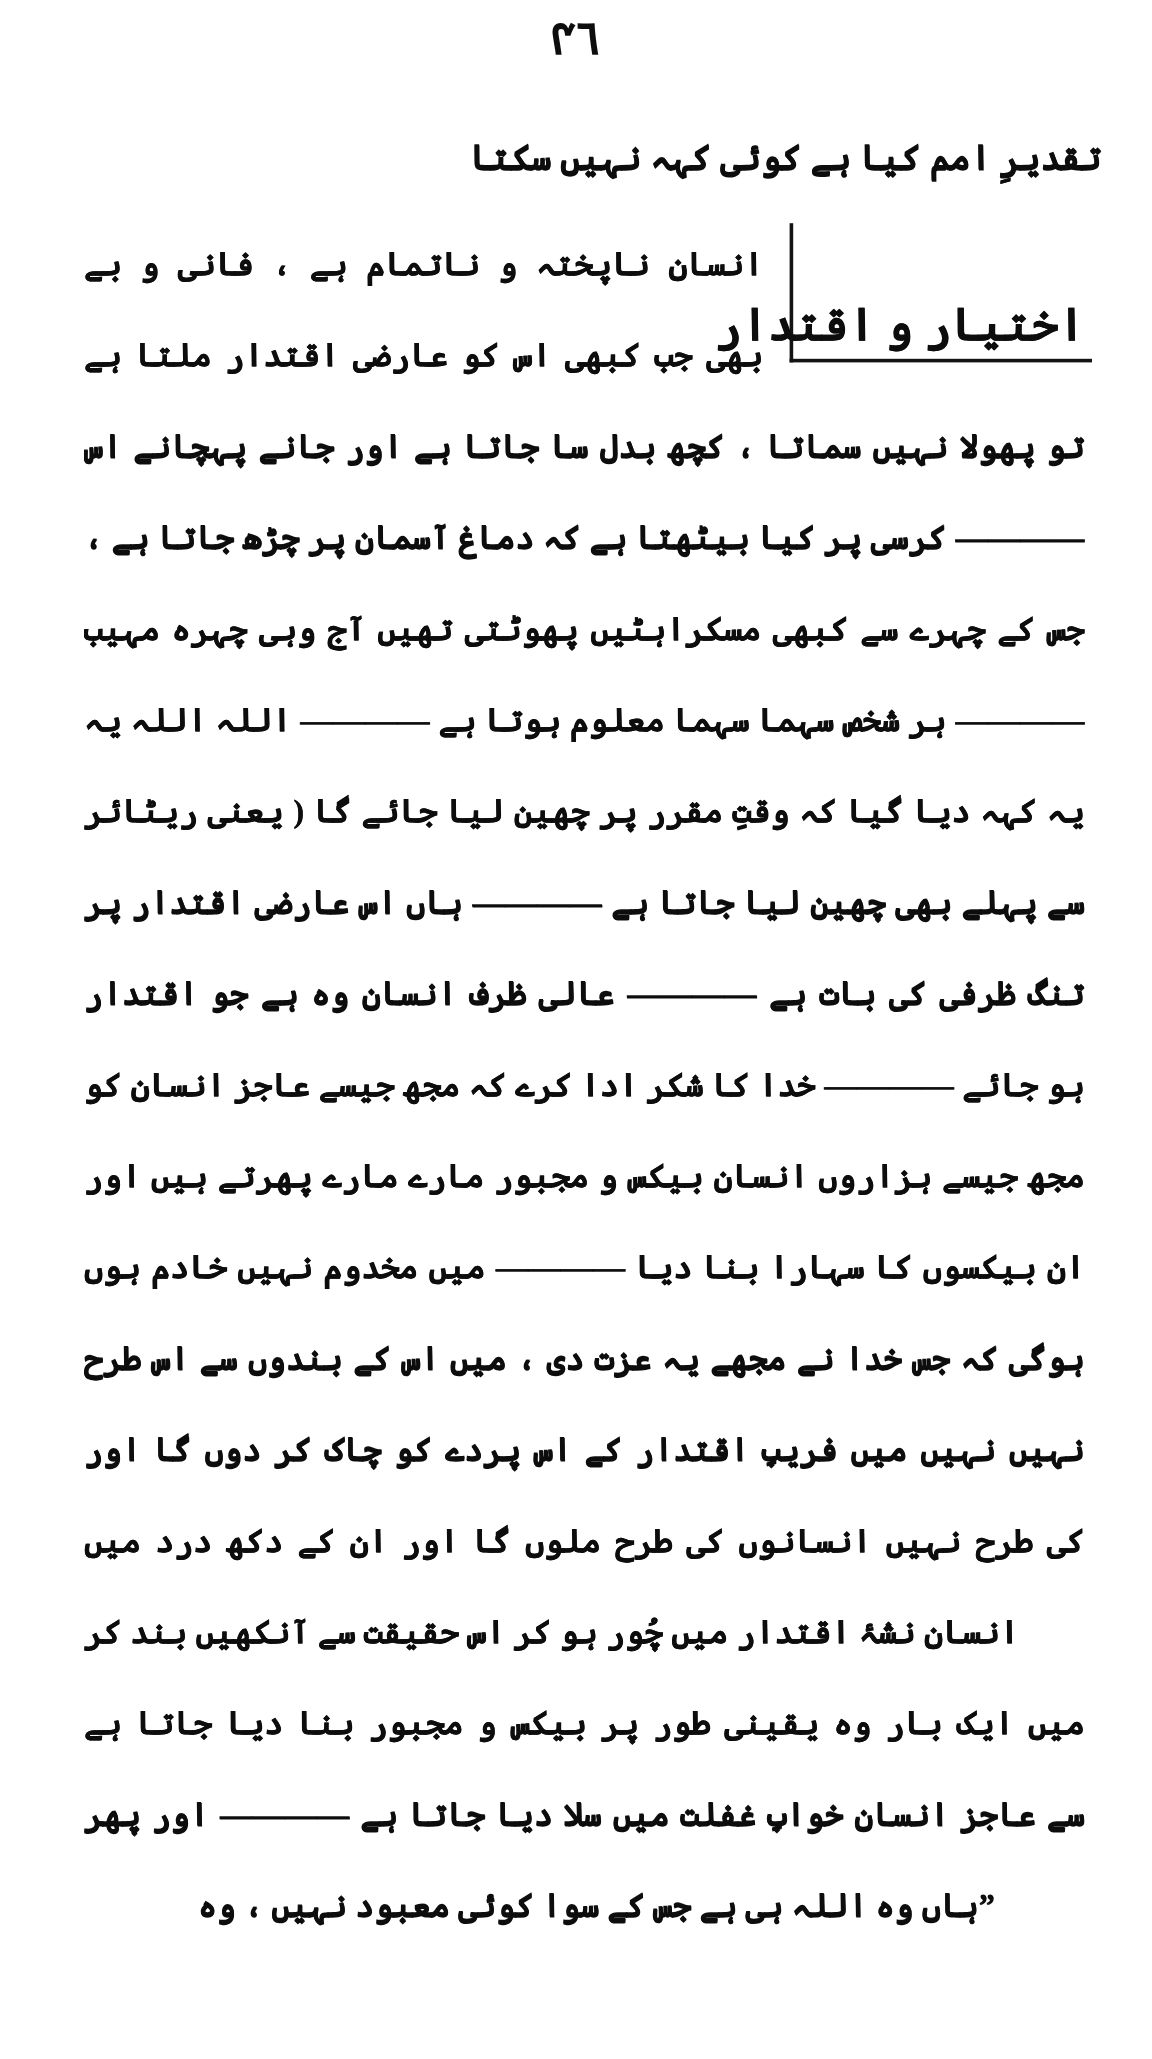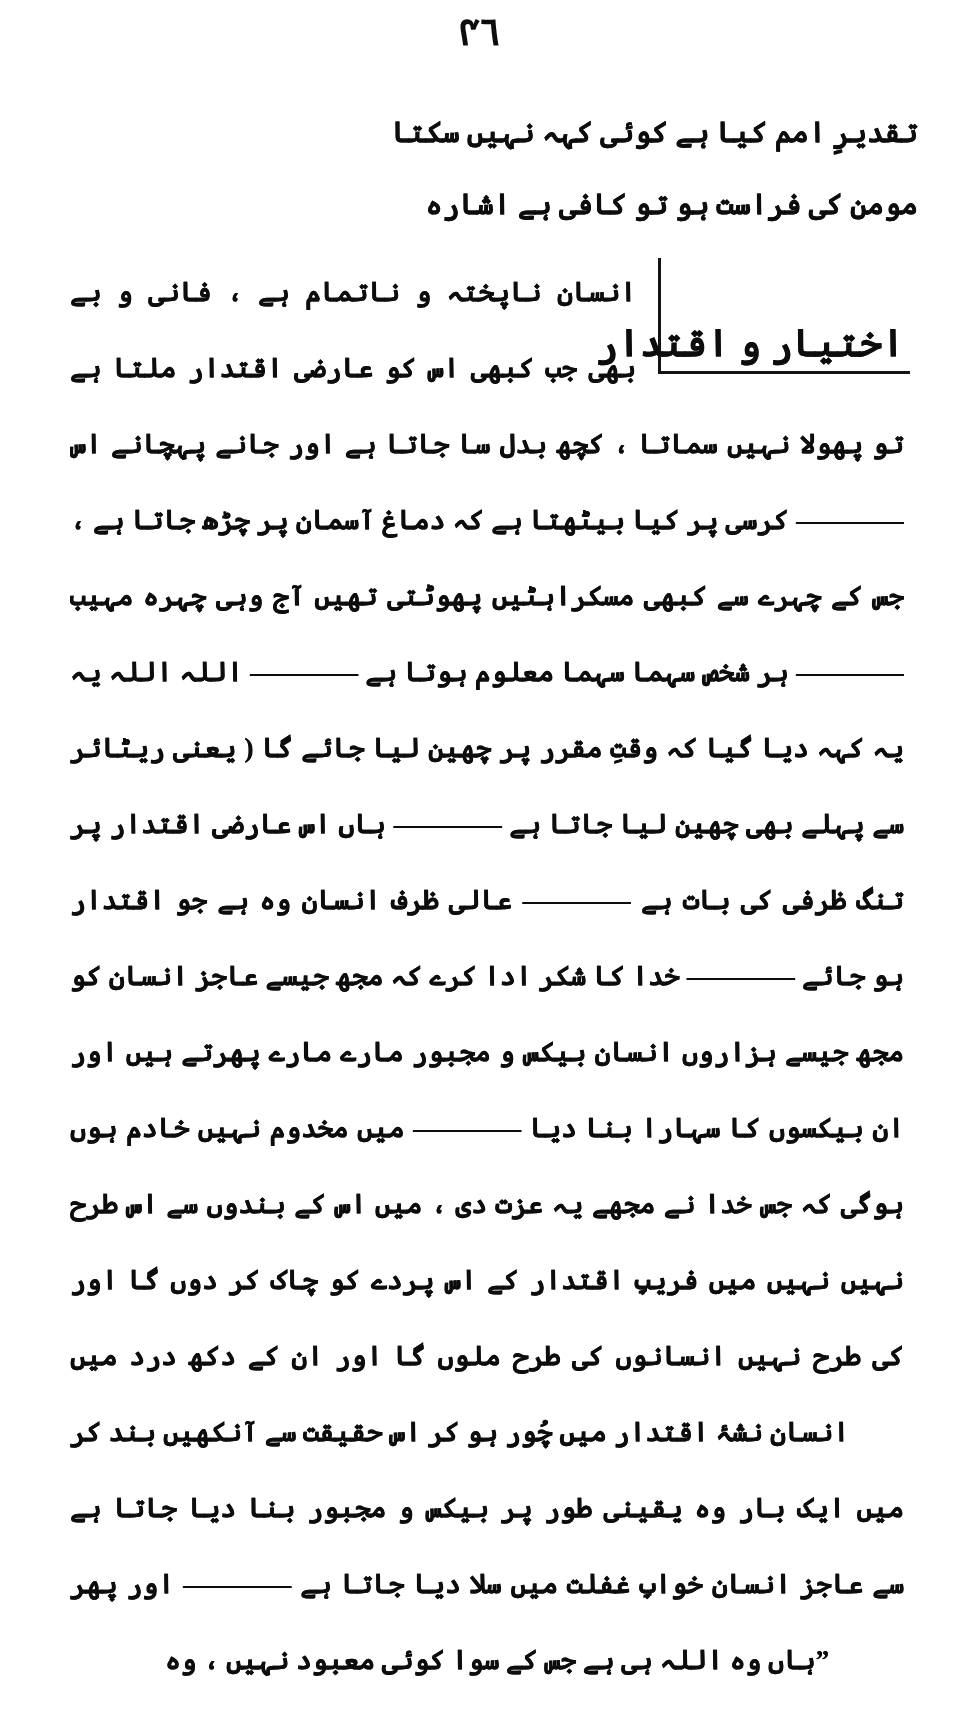--- a/index.html
+++ b/index.html
@@ -87,7 +87,6 @@
 
   <div class="epigraph">
     <div class="epigraph-line">تقدیرِ امم کیا ہے کوئی کہہ نہیں سکتا</div>
-    <div class="epigraph-line">مومن کی فراست ہو تو کافی ہے اشارہ</div>
   </div>
 
   <div class="body-text">

